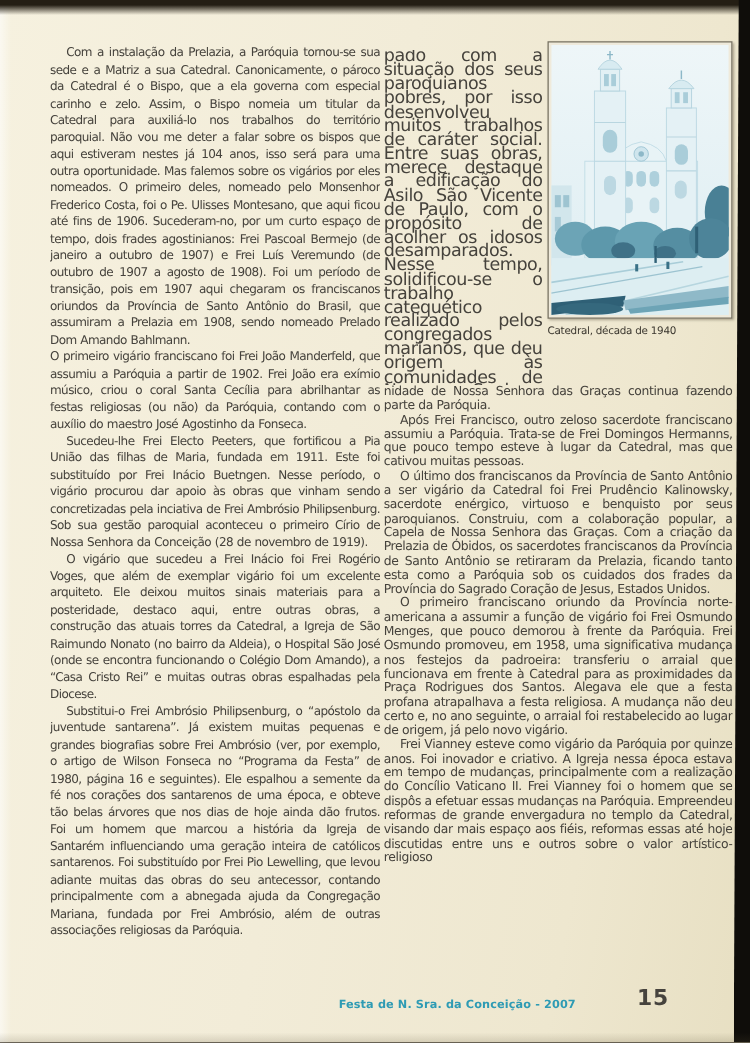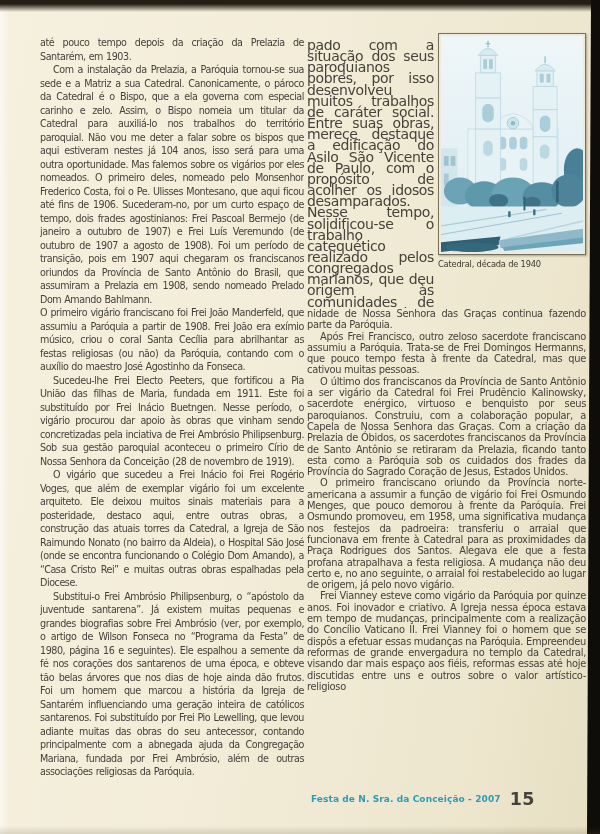--- a/index.html
+++ b/index.html
@@ -49,7 +49,6 @@
 <div class="page">
 
   <div class="col col1">
-    <p class="noindent">até pouco tempo depois da criação da Prelazia de Santarém, em 1903.</p>
     <p>Com a instalação da Prelazia, a Paróquia tornou-se sua sede e a Matriz a sua Catedral. Canonicamente, o pároco da Catedral é o Bispo, que a ela governa com especial carinho e zelo. Assim, o Bispo nomeia um titular da Catedral para auxiliá-lo nos trabalhos do território paroquial. Não vou me deter a falar sobre os bispos que aqui estiveram nestes já 104 anos, isso será para uma outra oportunidade. Mas falemos sobre os vigários por eles nomeados. O primeiro deles, nomeado pelo Monsenhor Frederico Costa, foi o Pe. Ulisses Montesano, que aqui ficou até fins de 1906. Sucederam-no, por um curto espaço de tempo, dois frades agostinianos: Frei Pascoal Bermejo (de janeiro a outubro de 1907) e Frei Luís Veremundo (de outubro de 1907 a agosto de 1908). Foi um período de transição, pois em 1907 aqui chegaram os franciscanos oriundos da Província de Santo Antônio do Brasil, que assumiram a Prelazia em 1908, sendo nomeado Prelado Dom Amando Bahlmann.</p>
     <p class="noindent">O primeiro vigário franciscano foi Frei João Manderfeld, que assumiu a Paróquia a partir de 1908. Frei João era exímio músico, criou o coral Santa Cecília para abrilhantar as festas religiosas (ou não) da Paróquia, contando com o auxílio do maestro José Agostinho da Fonseca.</p>
     <p>Sucedeu-lhe Frei Electo Peeters, que fortificou a Pia União das filhas de Maria, fundada em 1911. Este foi substituído por Frei Inácio Buetngen. Nesse período, o vigário procurou dar apoio às obras que vinham sendo concretizadas pela inciativa de Frei Ambrósio Philipsenburg. Sob sua gestão paroquial aconteceu o primeiro Círio de Nossa Senhora da Conceição (28 de novembro de 1919).</p>

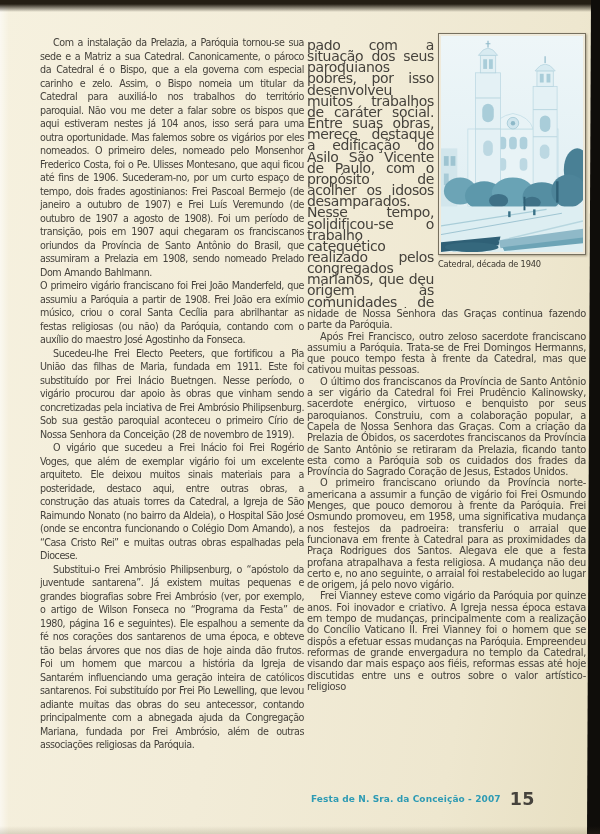--- a/index.html
+++ b/index.html
@@ -50,7 +50,7 @@
 
   <div class="col col1">
     <p>Com a instalação da Prelazia, a Paróquia tornou-se sua sede e a Matriz a sua Catedral. Canonicamente, o pároco da Catedral é o Bispo, que a ela governa com especial carinho e zelo. Assim, o Bispo nomeia um titular da Catedral para auxiliá-lo nos trabalhos do território paroquial. Não vou me deter a falar sobre os bispos que aqui estiveram nestes já 104 anos, isso será para uma outra oportunidade. Mas falemos sobre os vigários por eles nomeados. O primeiro deles, nomeado pelo Monsenhor Frederico Costa, foi o Pe. Ulisses Montesano, que aqui ficou até fins de 1906. Sucederam-no, por um curto espaço de tempo, dois frades agostinianos: Frei Pascoal Bermejo (de janeiro a outubro de 1907) e Frei Luís Veremundo (de outubro de 1907 a agosto de 1908). Foi um período de transição, pois em 1907 aqui chegaram os franciscanos oriundos da Província de Santo Antônio do Brasil, que assumiram a Prelazia em 1908, sendo nomeado Prelado Dom Amando Bahlmann.</p>
-    <p class="noindent">O primeiro vigário franciscano foi Frei João Manderfeld, que assumiu a Paróquia a partir de 1908. Frei João era exímio músico, criou o coral Santa Cecília para abrilhantar as festas religiosas (ou não) da Paróquia, contando com o auxílio do maestro José Agostinho da Fonseca.</p>
+    <p class="noindent">O primeiro vigário franciscano foi Frei João Manderfeld, que assumiu a Paróquia a partir de 1902. Frei João era exímio músico, criou o coral Santa Cecília para abrilhantar as festas religiosas (ou não) da Paróquia, contando com o auxílio do maestro José Agostinho da Fonseca.</p>
     <p>Sucedeu-lhe Frei Electo Peeters, que fortificou a Pia União das filhas de Maria, fundada em 1911. Este foi substituído por Frei Inácio Buetngen. Nesse período, o vigário procurou dar apoio às obras que vinham sendo concretizadas pela inciativa de Frei Ambrósio Philipsenburg. Sob sua gestão paroquial aconteceu o primeiro Círio de Nossa Senhora da Conceição (28 de novembro de 1919).</p>
     <p>O vigário que sucedeu a Frei Inácio foi Frei Rogério Voges, que além de exemplar vigário foi um excelente arquiteto. Ele deixou muitos sinais materiais para a posteridade, destaco aqui, entre outras obras, a construção das atuais torres da Catedral, a Igreja de São Raimundo Nonato (no bairro da Aldeia), o Hospital São José (onde se encontra funcionando o Colégio Dom Amando), a “Casa Cristo Rei” e muitas outras obras espalhadas pela Diocese.</p>
     <p>Substitui-o Frei Ambrósio Philipsenburg, o “apóstolo da juventude santarena”. Já existem muitas pequenas e grandes biografias sobre Frei Ambrósio (ver, por exemplo, o artigo de Wilson Fonseca no “Programa da Festa” de 1980, página 16 e seguintes). Ele espalhou a semente da fé nos corações dos santarenos de uma época, e obteve tão belas árvores que nos dias de hoje ainda dão frutos. Foi um homem que marcou a história da Igreja de Santarém influenciando uma geração inteira de católicos santarenos. Foi substituído por Frei Pio Lewelling, que levou adiante muitas das obras do seu antecessor, contando principalmente com a abnegada ajuda da Congregação Mariana, fundada por Frei Ambrósio, além de outras associações religiosas da Paróquia.</p>

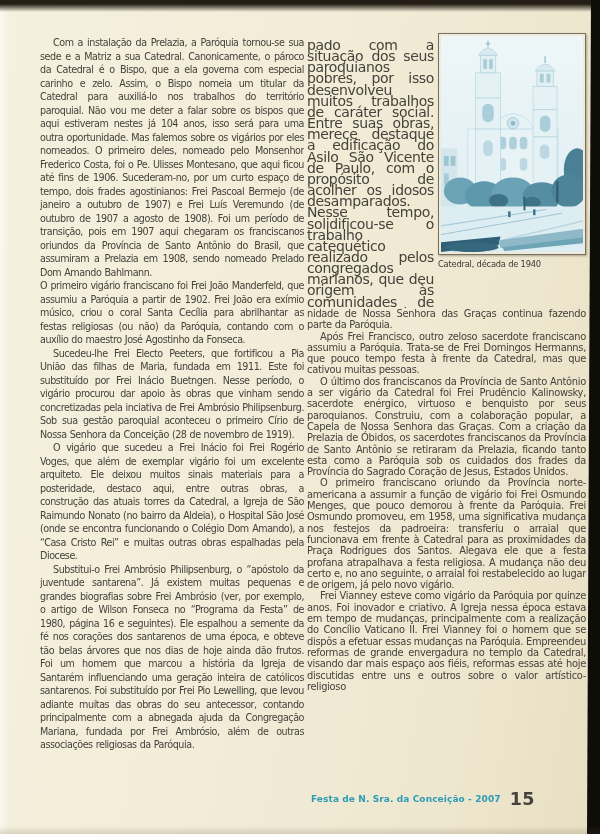--- a/index.html
+++ b/index.html
@@ -140,7 +140,7 @@
 
   <div class="col col2-wide">
     <p class="noindent">nidade de Nossa Senhora das Graças continua fazendo parte da Paróquia.</p>
-    <p>Após Frei Francisco, outro zeloso sacerdote franciscano assumiu a Paróquia. Trata-se de Frei Domingos Hermanns, que pouco tempo festa à frente da Catedral, mas que cativou muitas pessoas.</p>
+    <p>Após Frei Francisco, outro zeloso sacerdote franciscano assumiu a Paróquia. Trata-se de Frei Domingos Hermanns, que pouco tempo esteve à lugar da Catedral, mas que cativou muitas pessoas.</p>
     <p>O último dos franciscanos da Província de Santo Antônio a ser vigário da Catedral foi Frei Prudêncio Kalinowsky, sacerdote enérgico, virtuoso e benquisto por seus paroquianos. Construiu, com a colaboração popular, a Capela de Nossa Senhora das Graças. Com a criação da Prelazia de Óbidos, os sacerdotes franciscanos da Província de Santo Antônio se retiraram da Prelazia, ficando tanto esta como a Paróquia sob os cuidados dos frades da Província do Sagrado Coração de Jesus, Estados Unidos.</p>
     <p>O primeiro franciscano oriundo da Província norte-americana a assumir a função de vigário foi Frei Osmundo Menges, que pouco demorou à frente da Paróquia. Frei Osmundo promoveu, em 1958, uma significativa mudança nos festejos da padroeira: transferiu o arraial que funcionava em frente à Catedral para as proximidades da Praça Rodrigues dos Santos. Alegava ele que a festa profana atrapalhava a festa religiosa. A mudança não deu certo e, no ano seguinte, o arraial foi restabelecido ao lugar de origem, já pelo novo vigário.</p>
     <p>Frei Vianney esteve como vigário da Paróquia por quinze anos. Foi inovador e criativo. A Igreja nessa época estava em tempo de mudanças, principalmente com a realização do Concílio Vaticano II. Frei Vianney foi o homem que se dispôs a efetuar essas mudanças na Paróquia. Empreendeu reformas de grande envergadura no templo da Catedral, visando dar mais espaço aos fiéis, reformas essas até hoje discutidas entre uns e outros sobre o valor artístico-religioso</p>

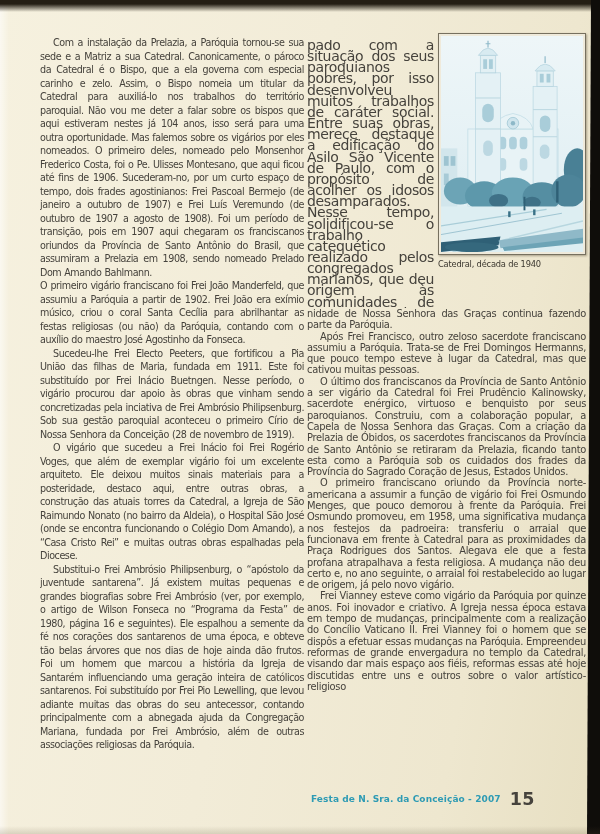--- a/index.html
+++ b/index.html
@@ -39,7 +39,7 @@
     color:#3b372f;}
 
   .footer{position:absolute;left:0;top:789px;width:535px;display:flex;
-    justify-content:flex-end;align-items:center;gap:9px;}
+    justify-content:flex-end;align-items:flex-end;gap:9px;}
   .footer .pub{font-size:9px;font-weight:bold;color:#2e9bb4;letter-spacing:0.1px;}
   .footer .pagenum{font-size:17.5px;font-weight:bold;color:#46433d;letter-spacing:0.5px;}
 </style>

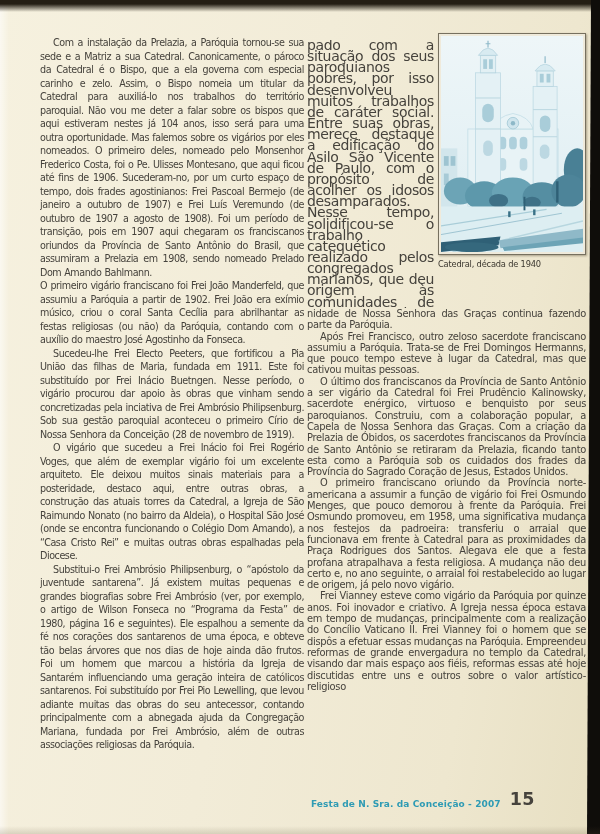--- a/index.html
+++ b/index.html
@@ -41,7 +41,7 @@
   .footer{position:absolute;left:0;top:789px;width:535px;display:flex;
     justify-content:flex-end;align-items:flex-end;gap:9px;}
   .footer .pub{font-size:9px;font-weight:bold;color:#2e9bb4;letter-spacing:0.1px;}
-  .footer .pagenum{font-size:17.5px;font-weight:bold;color:#46433d;letter-spacing:0.5px;}
+  .footer .pagenum{font-size:17.5px;font-weight:bold;color:#46433d;letter-spacing:0.5px;margin-left:40px;}
 </style>
 </head>
 <body>

